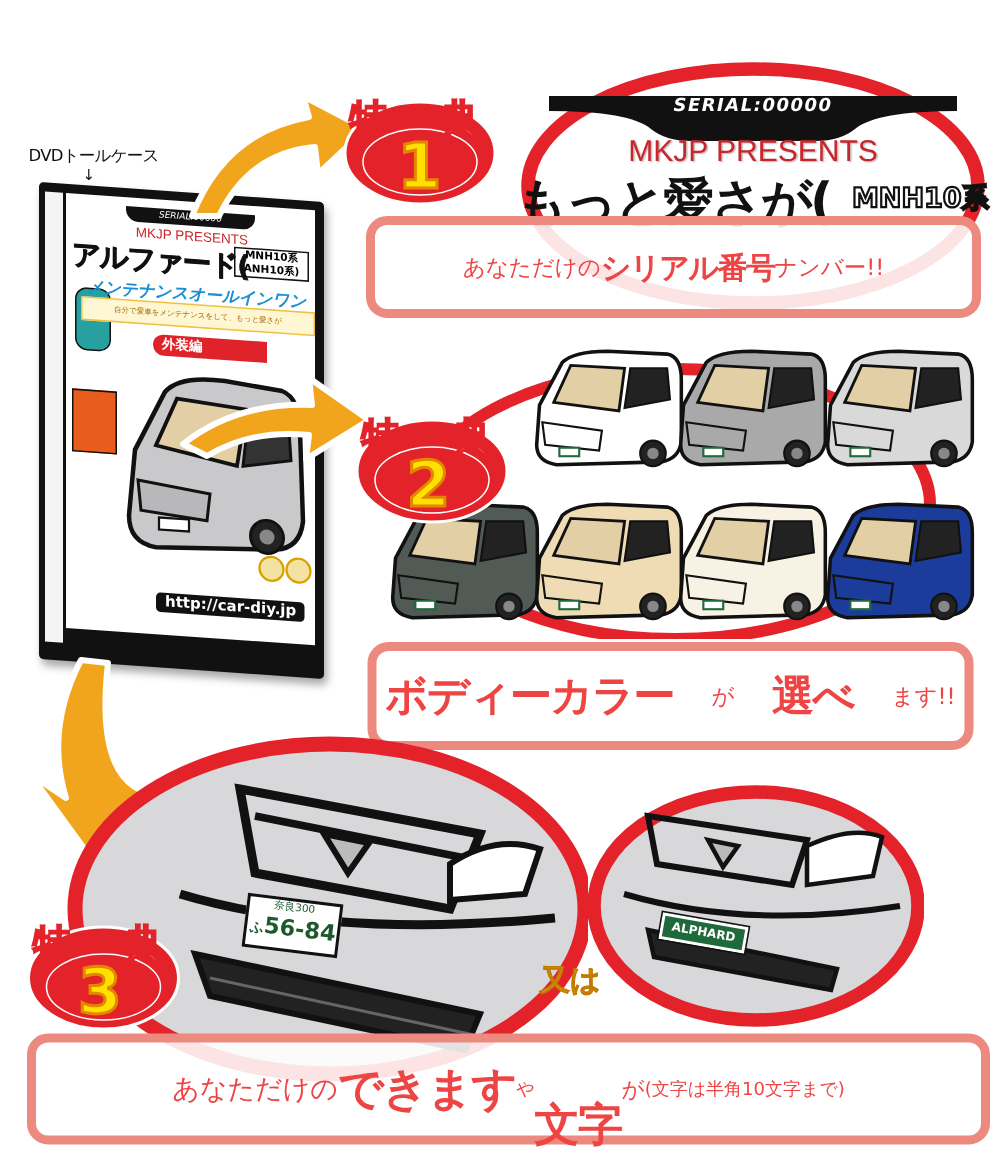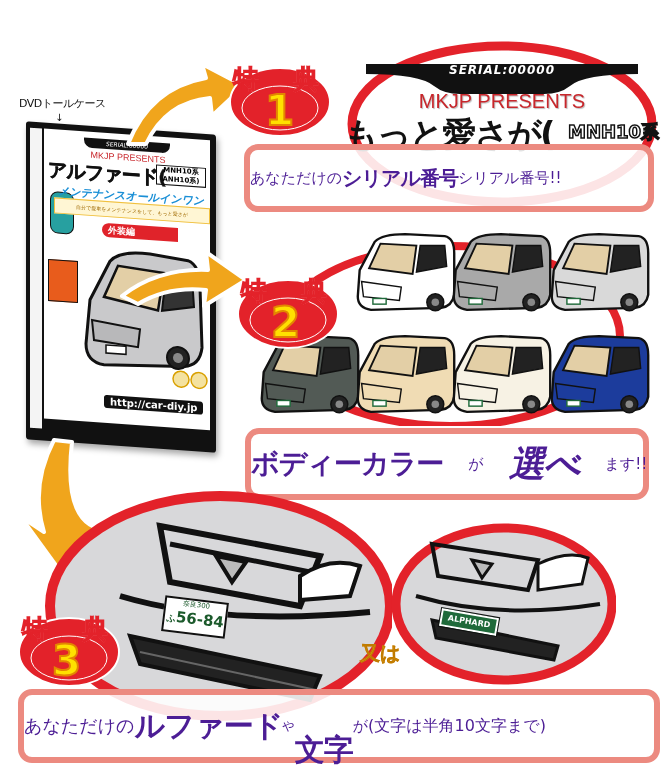--- a/index.html
+++ b/index.html
@@ -36,7 +36,7 @@
   .badge-text { font-family:"DejaVu Sans", sans-serif; font-weight:bold; }
 
   
-  .msg-box { position:absolute; background:rgba(255,255,255,.88); border:6px solid #ec8a80; border-radius:14px; display:flex; align-items:center; color:#4c1d95; white-space:nowrap; }
+  .msg-box { position:absolute; background:rgba(255,255,255,.88); border:6px solid #ec8a80; border-radius:14px; display:flex; align-items:center; justify-content:center; color:#ef4444; white-space:nowrap; }
   .msg-box .small { font-size:15px; }
   .msg-box .big { font-weight:bold; font-size:20px; letter-spacing:-1px; }
   .msg-box .tiny { font-size:16px; }

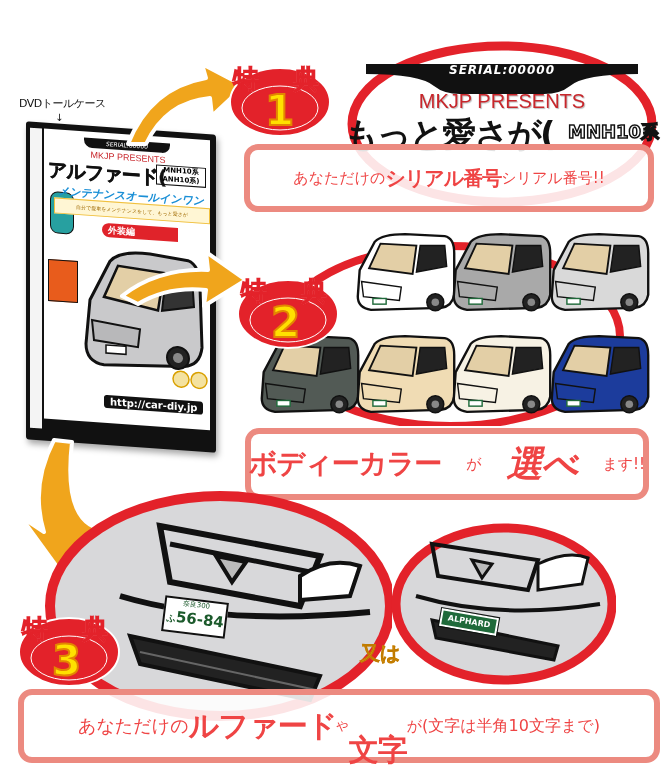--- a/index.html
+++ b/index.html
@@ -122,7 +122,7 @@
 <div class="msg-box box1">
   <span class="small">あなただけの</span>
   <span class="big">シリアル番号</span>
-  <span class="small">シリアル番号!!</span>
+  <span class="small">ナンバー!!</span>
 </div>
 
 <svg class="abs colors-circle" viewBox="0 0 370 200">

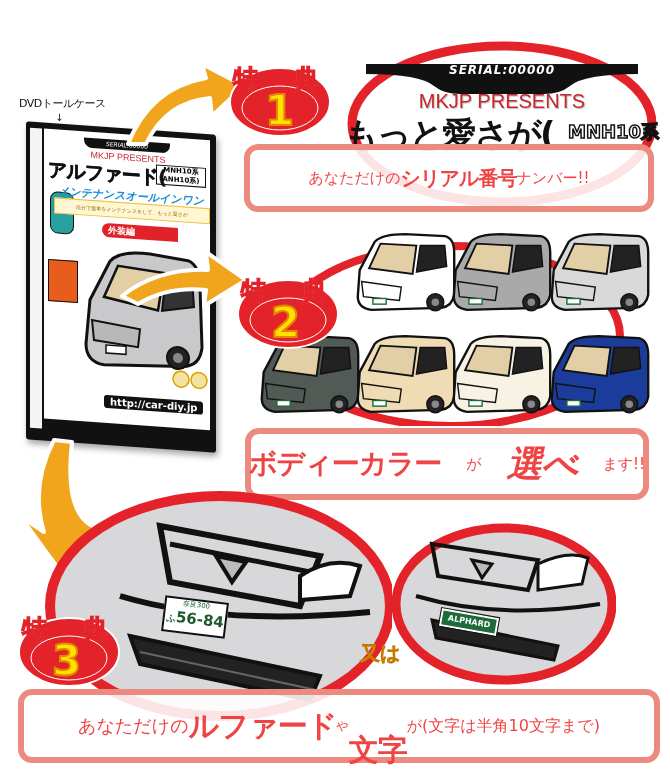--- a/index.html
+++ b/index.html
@@ -210,7 +210,7 @@
 <div class="msg-box box2">
   <span class="big" style="font-size:28px;">ボディーカラー</span>
   <span class="small">が</span>
-  <span class="big" style="font-size:36px;font-style:italic;">選べ</span>
+  <span class="big" style="font-size:28px;">選べ</span>
   <span class="small">ます!!</span>
 </div>
 

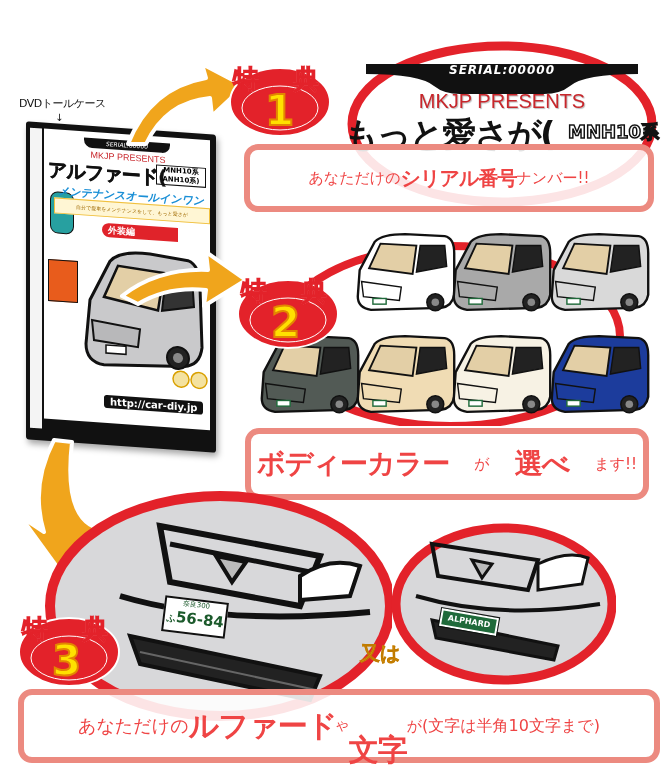--- a/index.html
+++ b/index.html
@@ -256,7 +256,7 @@
 
 <div class="msg-box box3">
   <span class="small" style="font-size:18px;">あなただけの</span>
-  <span class="big" style="font-size:30px;">ルファード</span>
+  <span class="big" style="font-size:30px;">できます</span>
   <span class="small" style="font-size:12px;">や</span>
   <span class="big" style="font-size:30px;margin-top:48px;">文字</span>
   <span class="small">が</span>

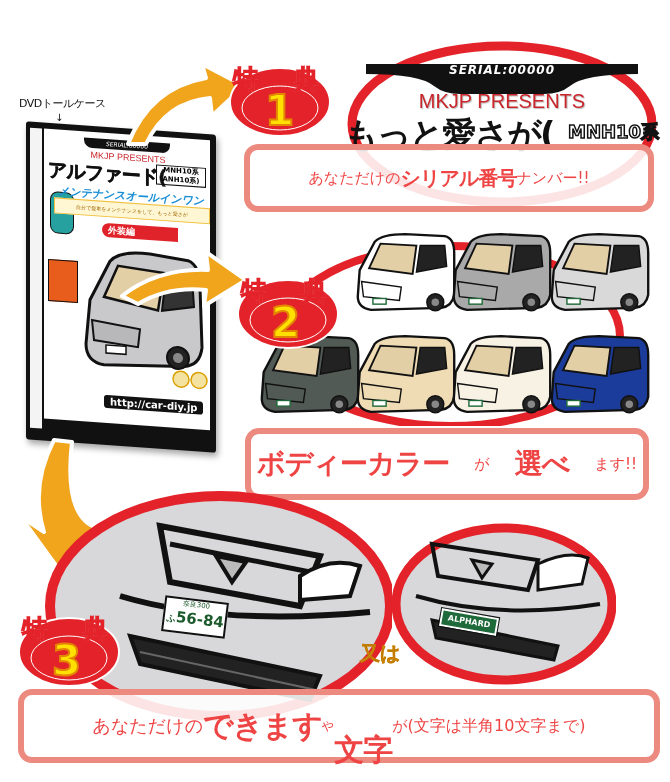--- a/index.html
+++ b/index.html
@@ -39,7 +39,7 @@
   .msg-box { position:absolute; background:rgba(255,255,255,.88); border:6px solid #ec8a80; border-radius:14px; display:flex; align-items:center; justify-content:center; color:#ef4444; white-space:nowrap; }
   .msg-box .small { font-size:15px; }
   .msg-box .big { font-weight:bold; font-size:20px; letter-spacing:-1px; }
-  .msg-box .tiny { font-size:16px; }
+  .msg-box .tiny { font-size:12px; }
 
   .box1 { left:244px; top:144px; width:398px; height:56px; }
   .box2 { left:245px; top:428px; width:392px; height:60px;gap:25px; }

